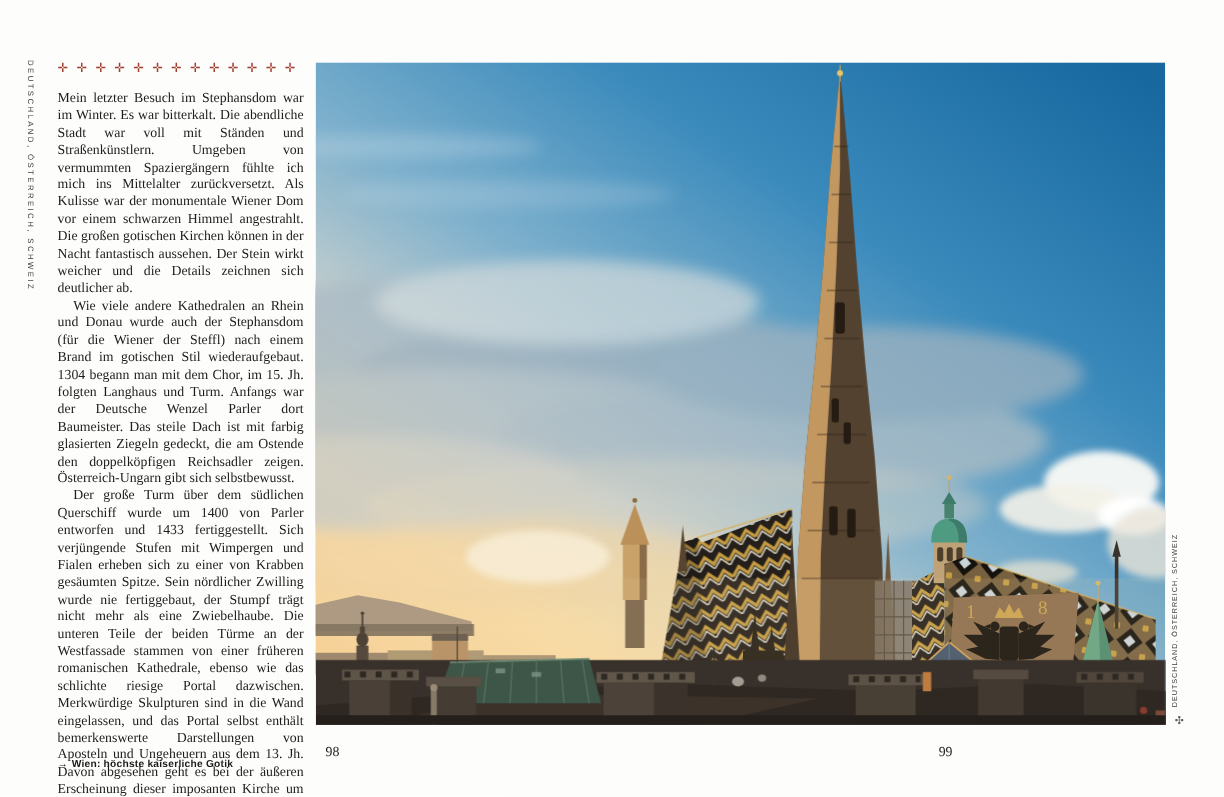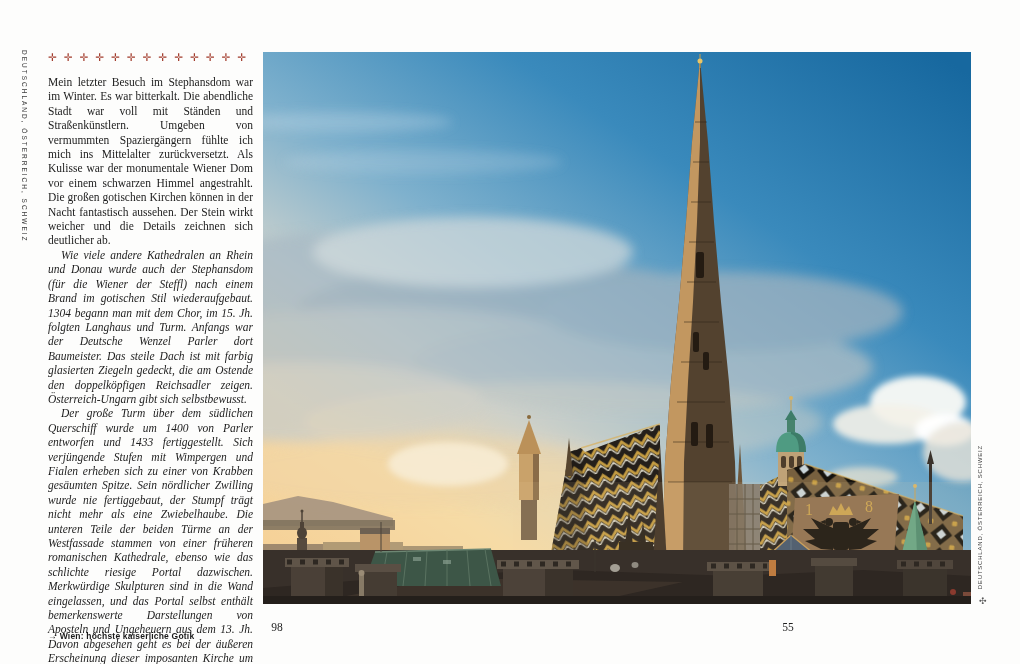--- a/index.html
+++ b/index.html
@@ -18,7 +18,7 @@
   .article-body{margin-top:11px;font-size:11.5px;line-height:14.4px;text-align:justify;
                 hyphens:auto;-webkit-hyphens:auto;color:#1c1c1c;}
   .article-body p{margin:0;}
-  .article-body p + p{text-indent:13px;font-style:italic;}
+  .article-body p + p{text-indent:13px;}
   .caption{position:absolute;left:48px;top:631px;font-family:"Liberation Sans",sans-serif;
            font-size:8.5px;font-weight:bold;letter-spacing:0.2px;color:#1a1a1a;}
   .caption .arrow{margin-right:3px;}

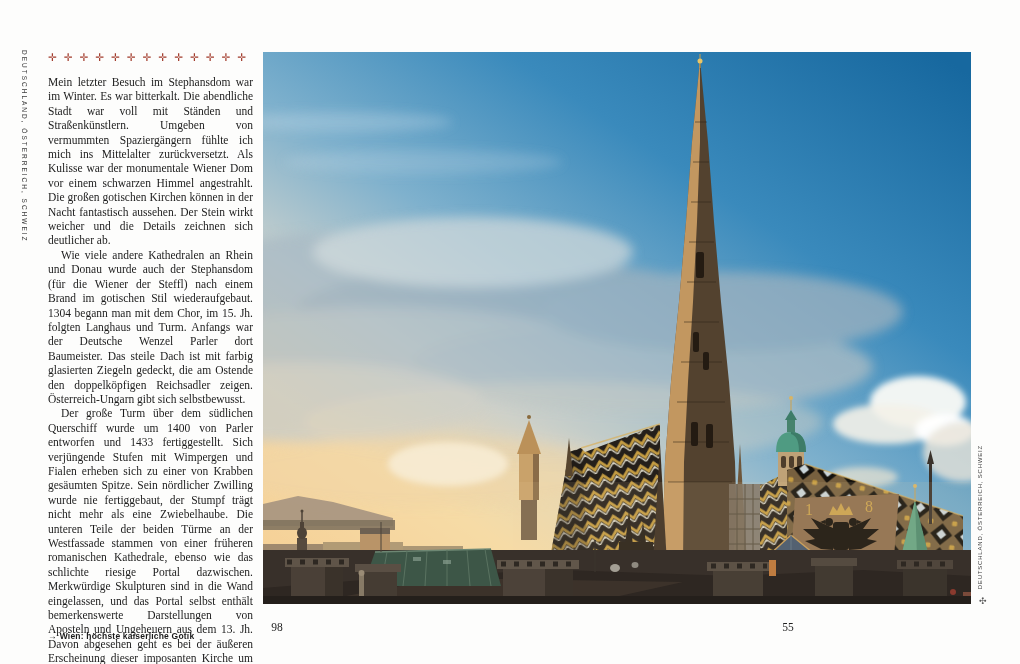--- a/index.html
+++ b/index.html
@@ -67,7 +67,7 @@
   </div>
 
   <div class="pagenum left">98</div>
-  <div class="pagenum right">55</div>
+  <div class="pagenum right">99</div>
   <div class="corner-ornament">✣</div>
 
   <div class="photo">

